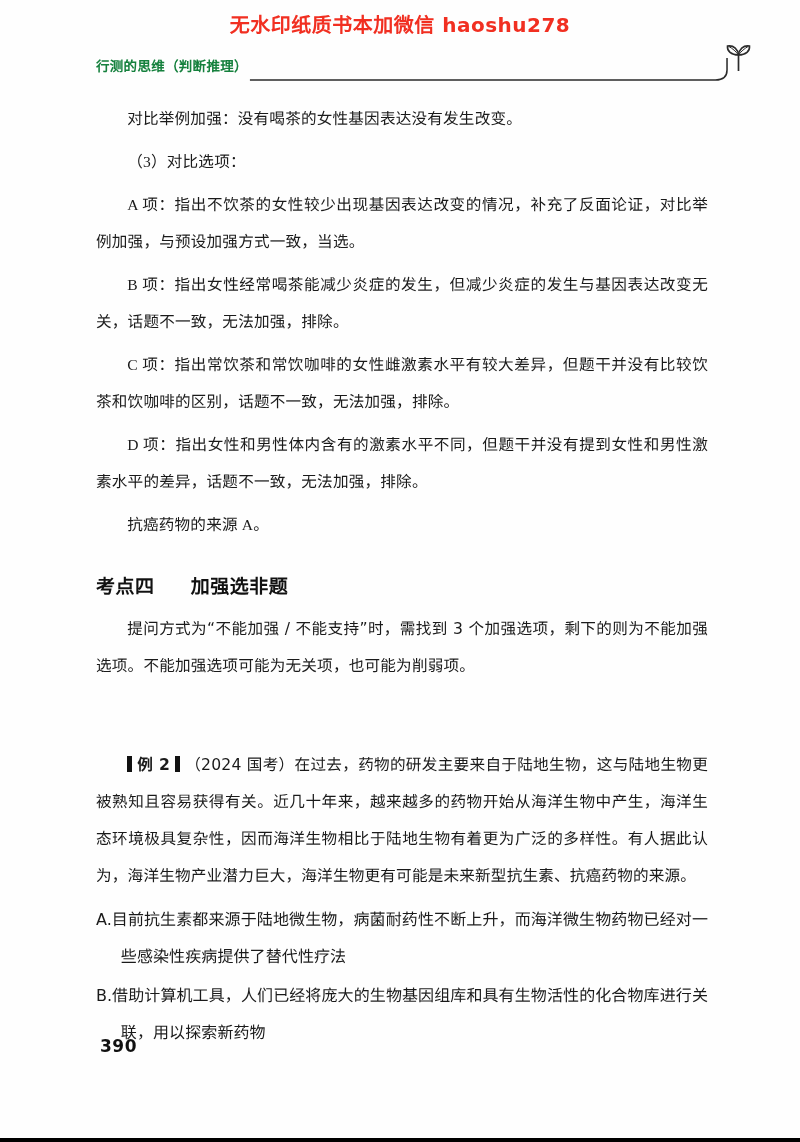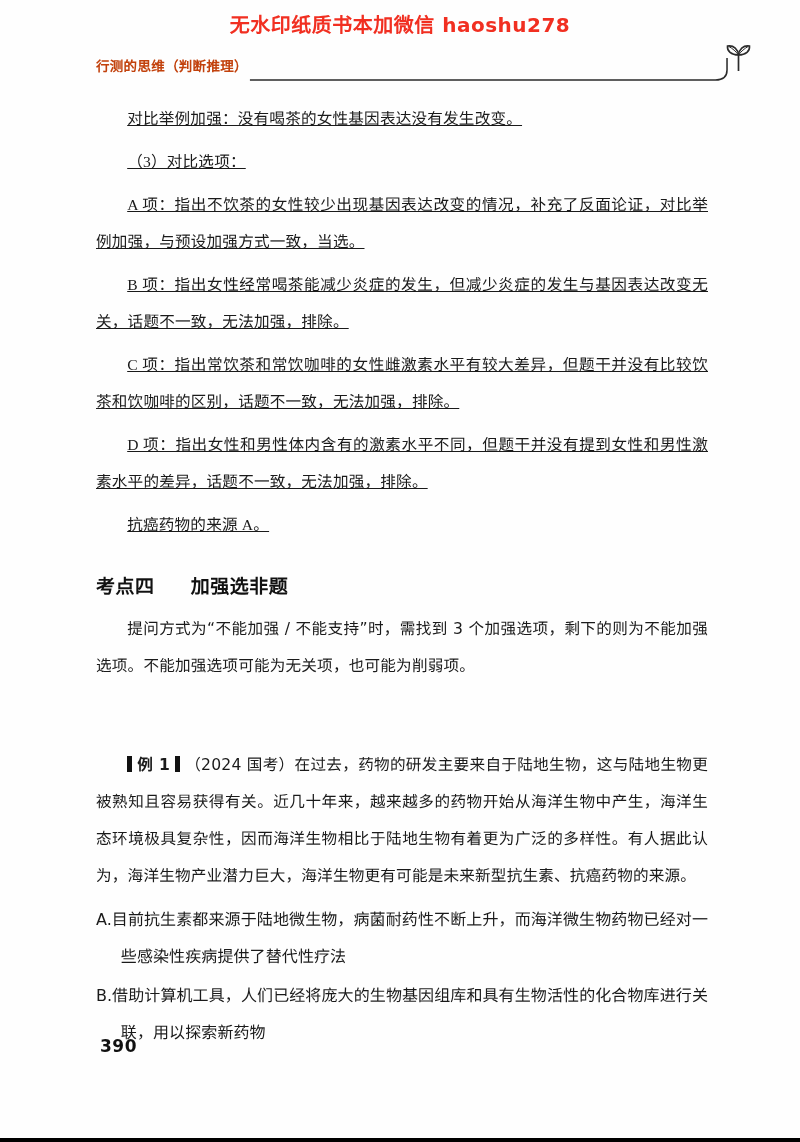--- a/index.html
+++ b/index.html
@@ -53,7 +53,7 @@
     font-family: "DejaVu Sans", "Liberation Sans", sans-serif;
     font-size: 13.5px;
     font-weight: 600;
-    color: #c2410c;
+    color: #15803d;
     white-space: nowrap;
     letter-spacing: 0.3px;
     padding-bottom: 2px;

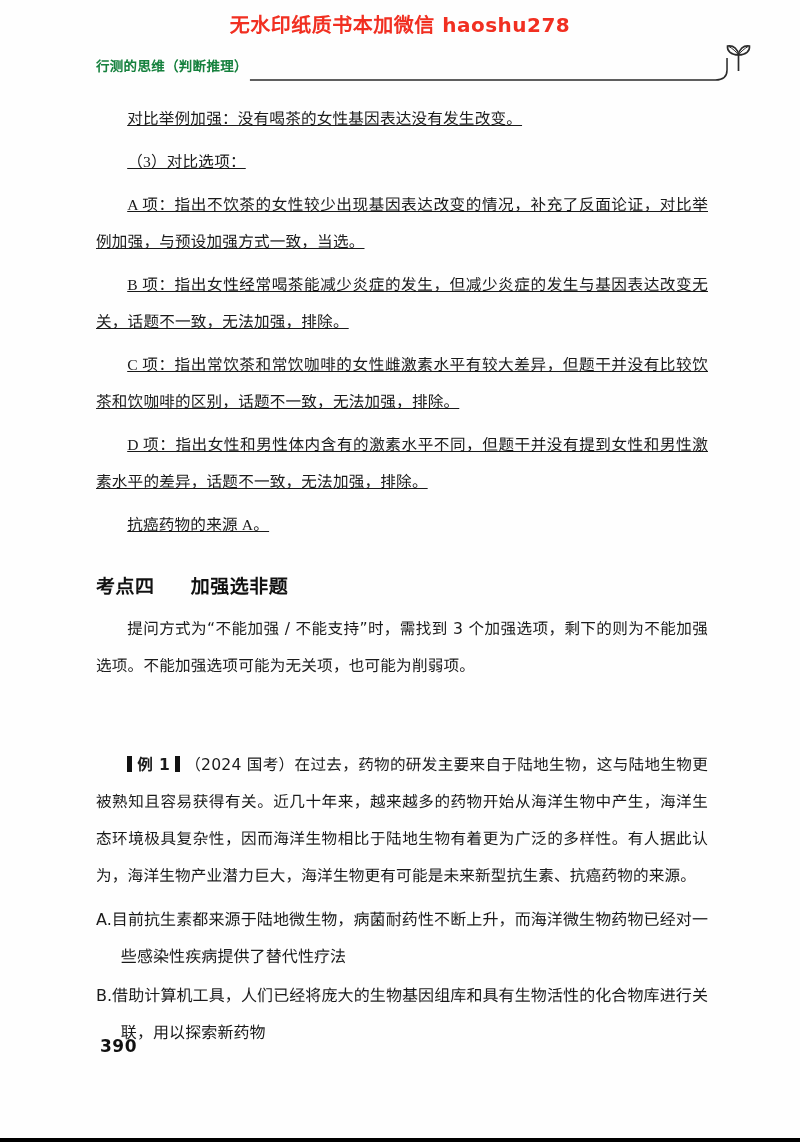--- a/index.html
+++ b/index.html
@@ -92,7 +92,6 @@
 
   .kaiti {
     font-family: "Liberation Serif", "DejaVu Serif", serif;
-    text-decoration: underline;
   }
   .songti {
     font-family: "DejaVu Sans", "Liberation Sans", sans-serif;

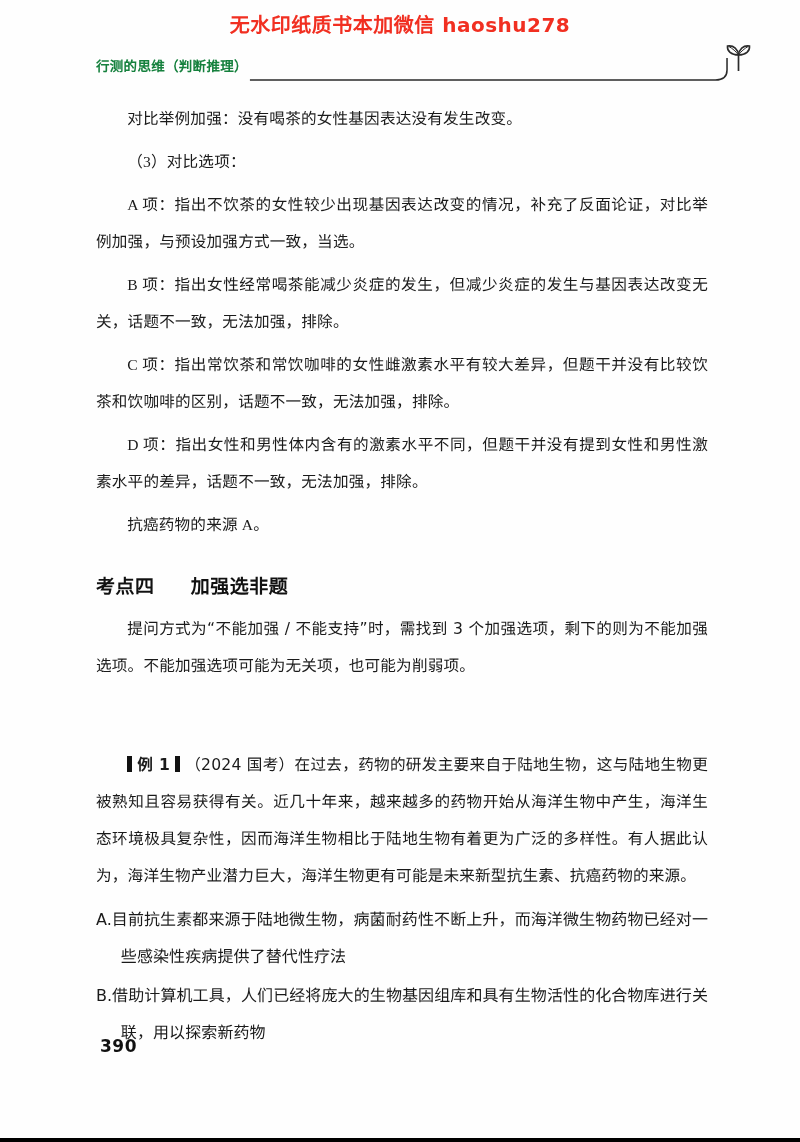--- a/index.html
+++ b/index.html
@@ -213,7 +213,7 @@
 
     <div class="spacer-lg"></div>
 
-    <p class="para indent songti"><span class="example-label"><span class="bar first"></span><span>例 1</span><span class="bar"></span></span><span>（2024 国考）</span><span>在过去，药物的研发主要来自于陆地生物，这与陆地生物更被熟知且容易获得有关。近几十年来，越来越多的药物开始从海洋生物中产生，海洋生态环境极具复杂性，因而海洋生物相比于陆地生物有着更为广泛的多样性。有人据此认为，海洋生物产业潜力巨大，海洋生物更有可能是未来新型抗生素、抗癌药物的来源。</span></p>
+    <p class="para indent songti"><span class="example-label"><span class="bar first"></span><span>例 2</span><span class="bar"></span></span><span>（2024 国考）</span><span>在过去，药物的研发主要来自于陆地生物，这与陆地生物更被熟知且容易获得有关。近几十年来，越来越多的药物开始从海洋生物中产生，海洋生态环境极具复杂性，因而海洋生物相比于陆地生物有着更为广泛的多样性。有人据此认为，海洋生物产业潜力巨大，海洋生物更有可能是未来新型抗生素、抗癌药物的来源。</span></p>
 
 
     <div class="q-options">

